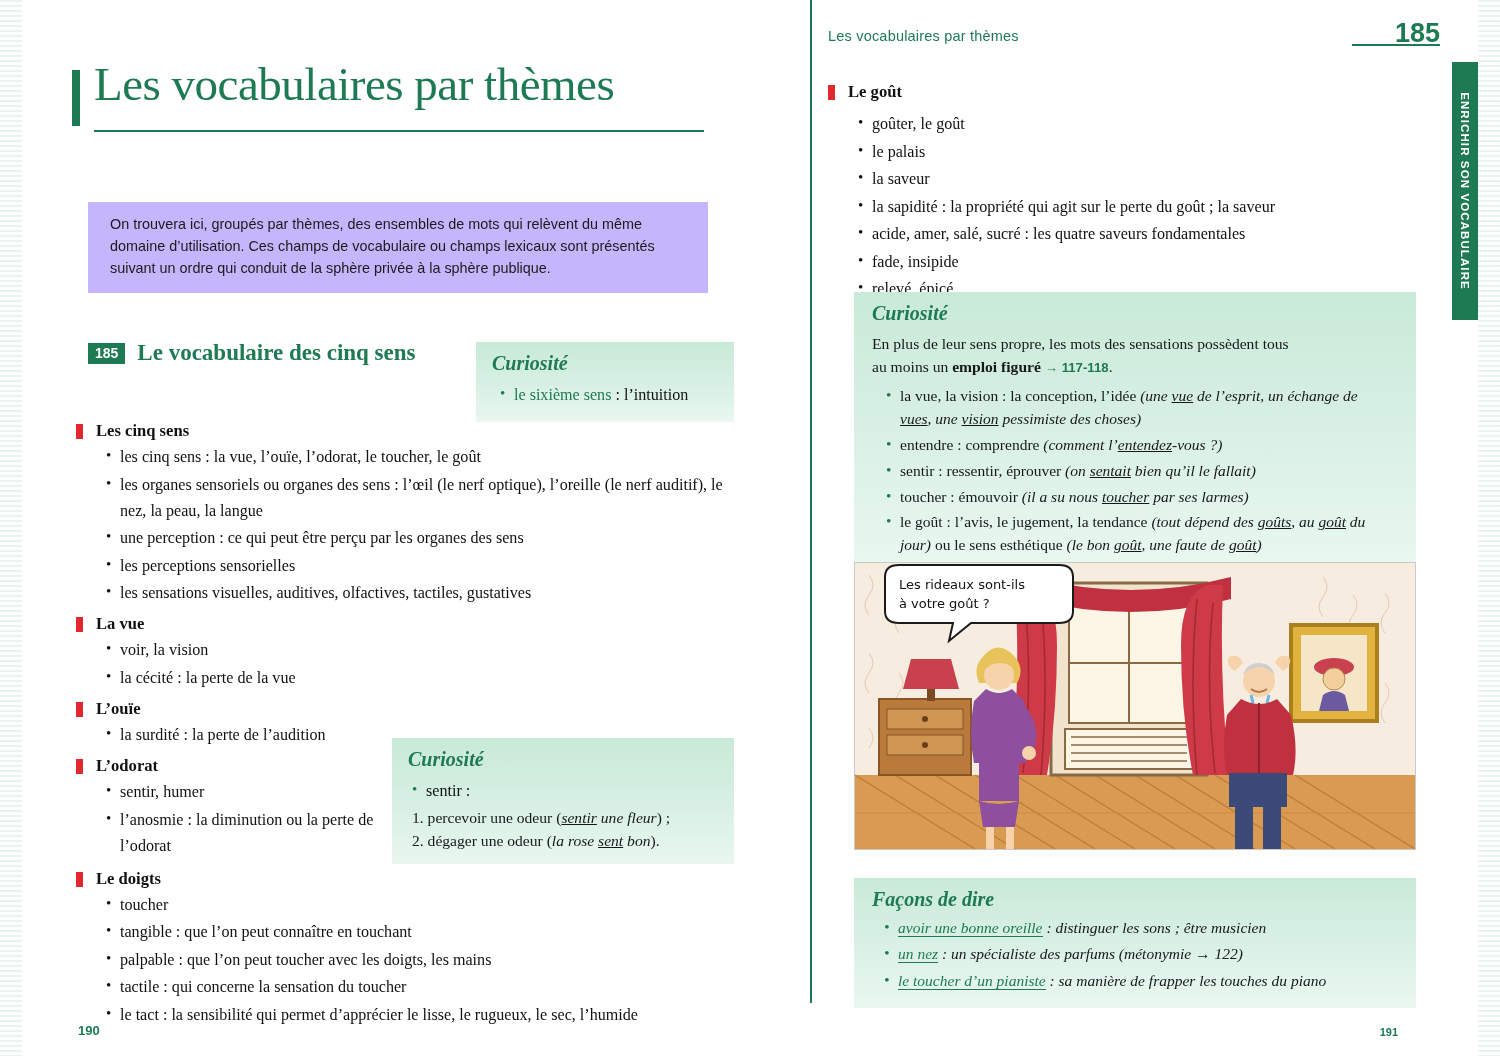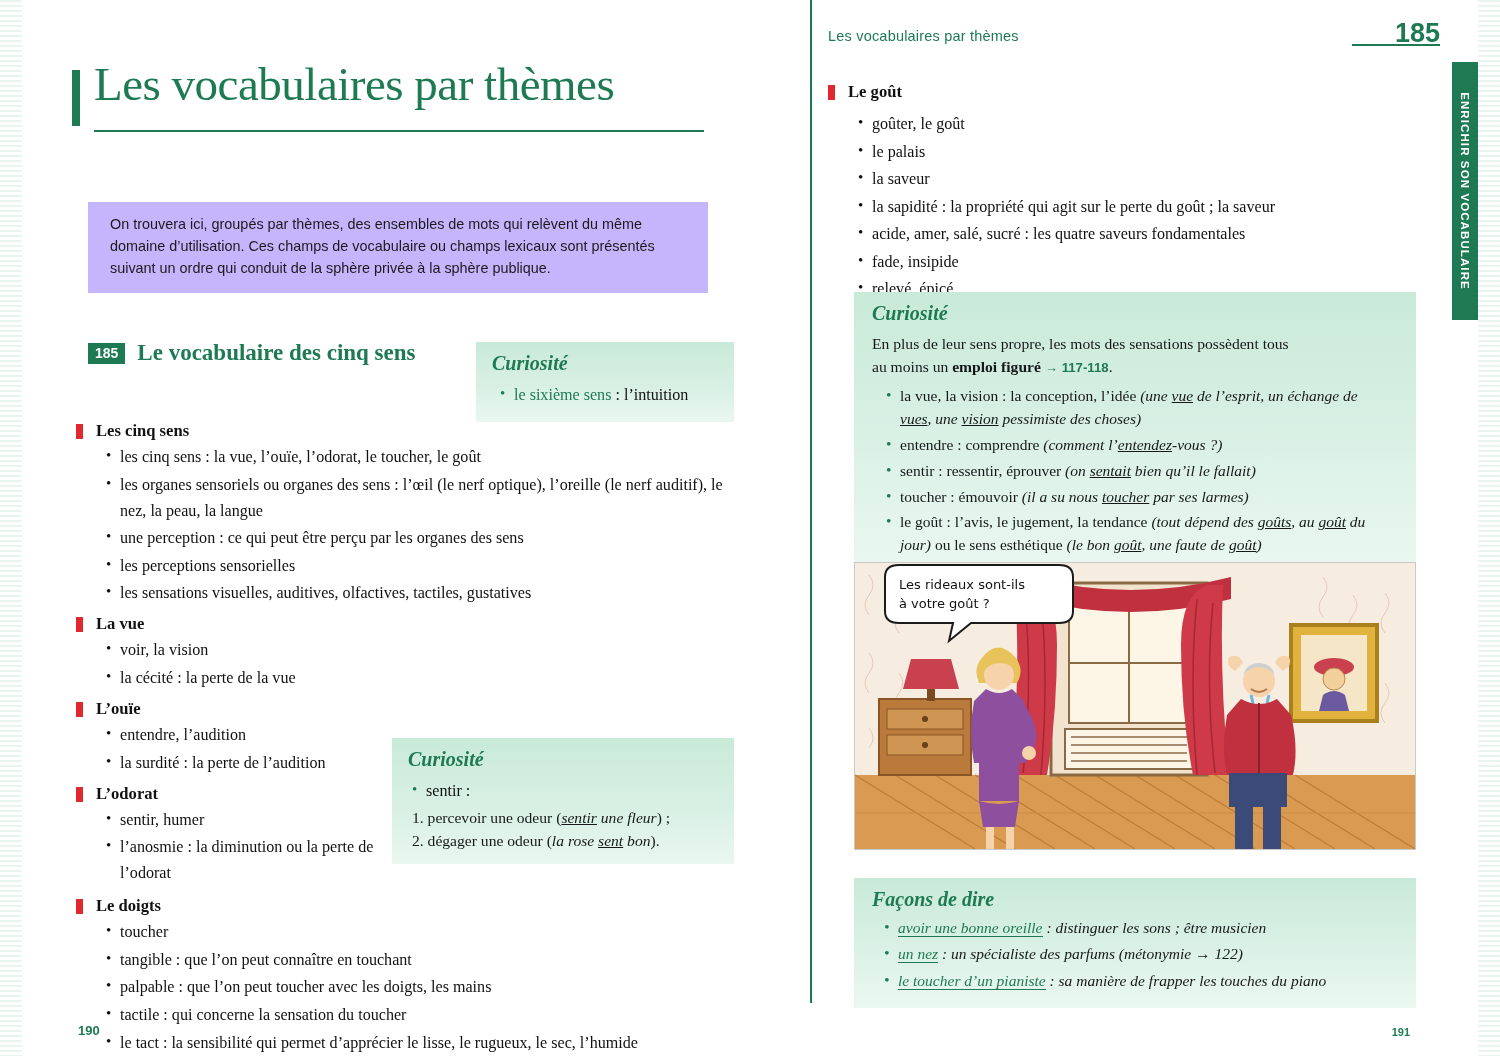--- a/index.html
+++ b/index.html
@@ -260,7 +260,6 @@
       <div class="block">
         <p class="subhead">L’ouïe</p>
         <ul class="bullets">
-          <li>entendre, l’audition</li>
           <li>la surdité : la perte de l’audition</li>
         </ul>
       </div>

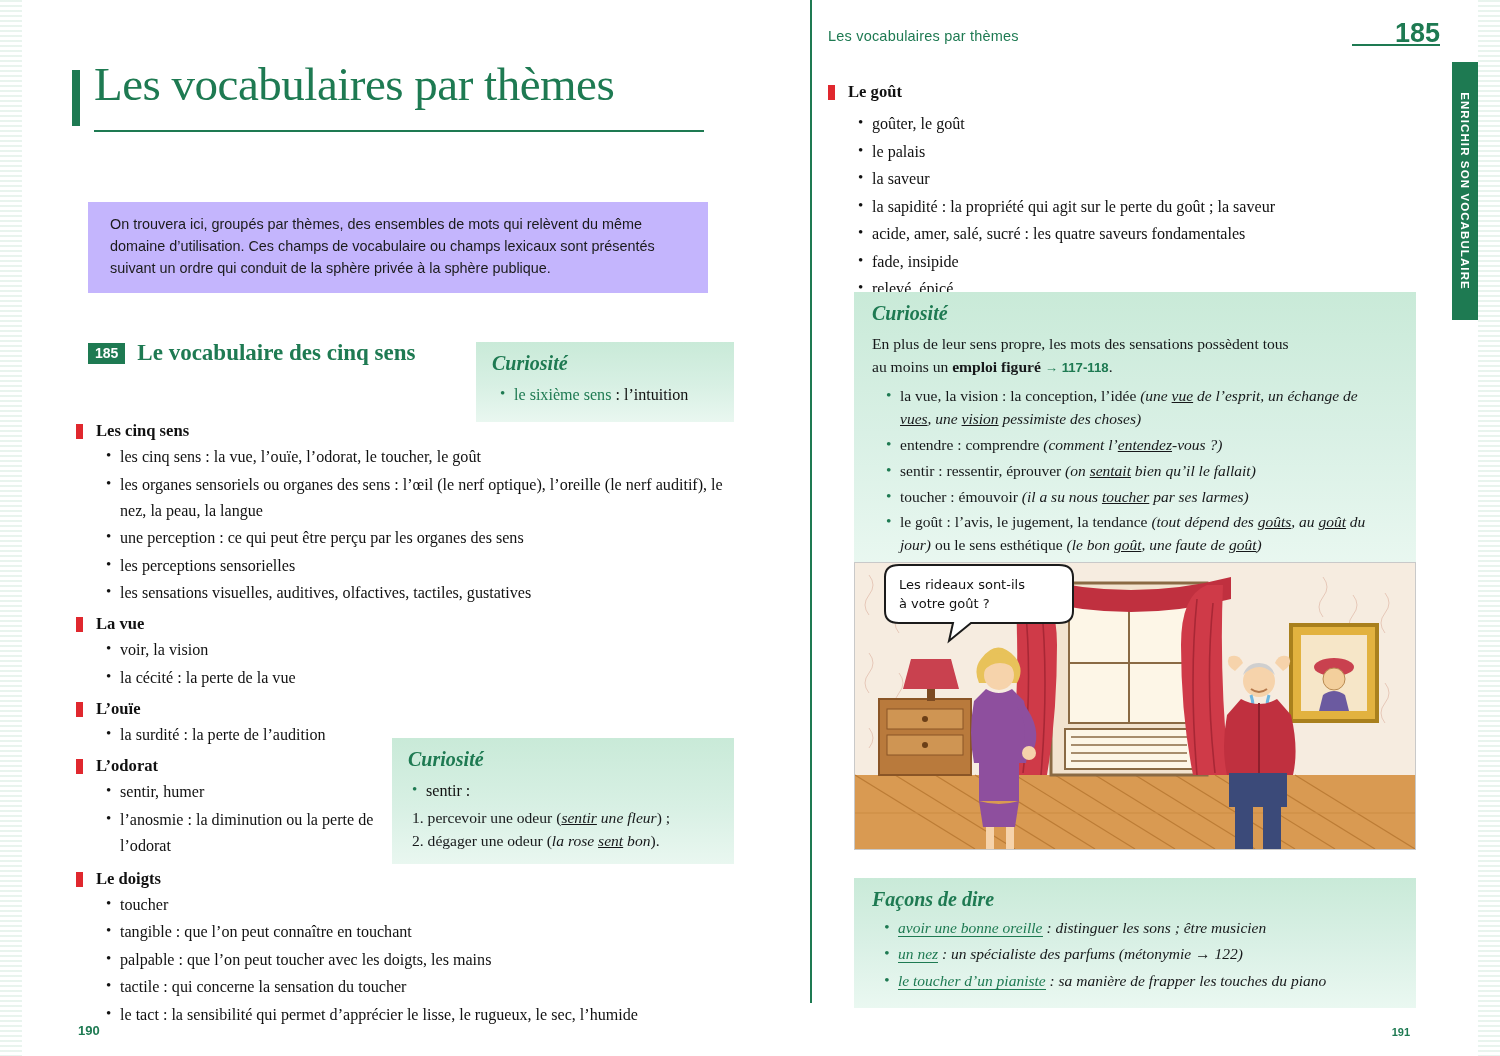--- a/index.html
+++ b/index.html
@@ -192,7 +192,7 @@
     font-family: "Liberation Sans", sans-serif; font-size: 13px; color: #1e7a52; font-weight: bold;
   }
   .folio-right {
-    position: absolute; right: 18px; bottom: 18px;
+    position: absolute; right: 30px; bottom: 18px;
     font-family: "Liberation Sans", sans-serif; font-size: 11px; color: #1e7a52; font-weight: bold; margin-left: 24px;
   }
 </style>

